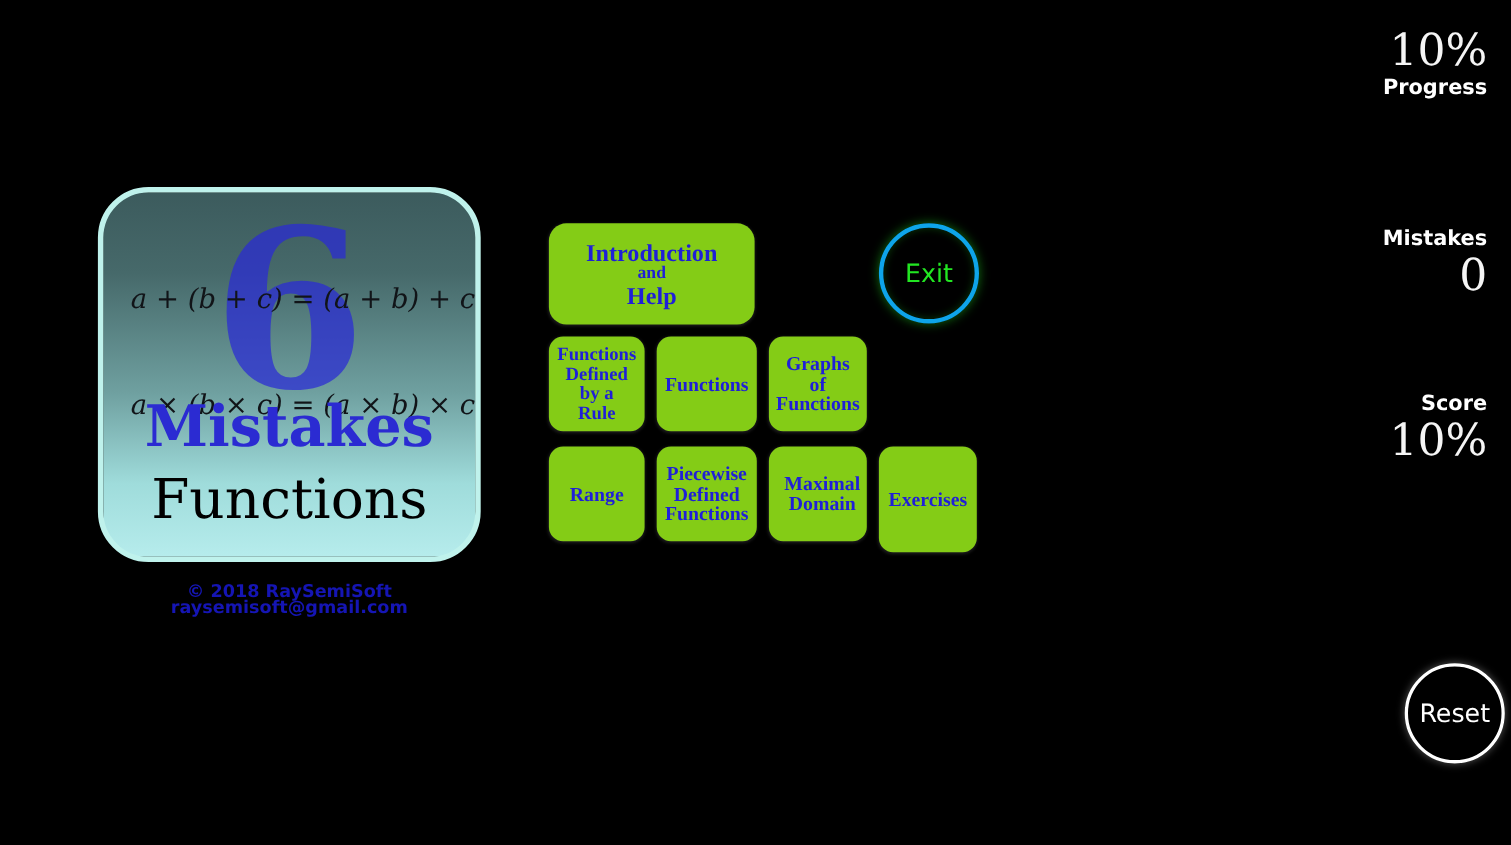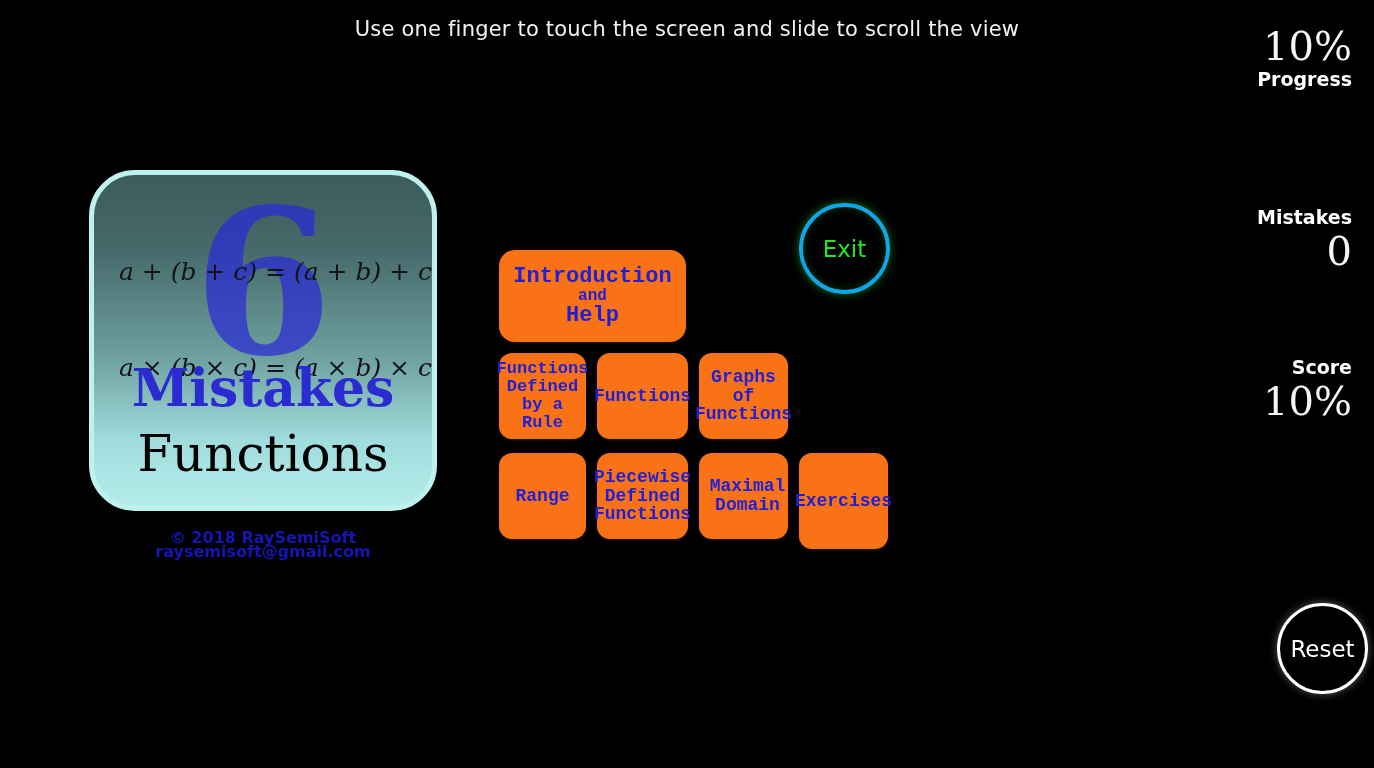--- a/index.html
+++ b/index.html
@@ -209,7 +209,6 @@
 <body>
 
 <div id="instructions">
-  <div>Use one finger to touch the screen and slide to scroll the view</div>
 </div>
 
 <div id="status-rail">

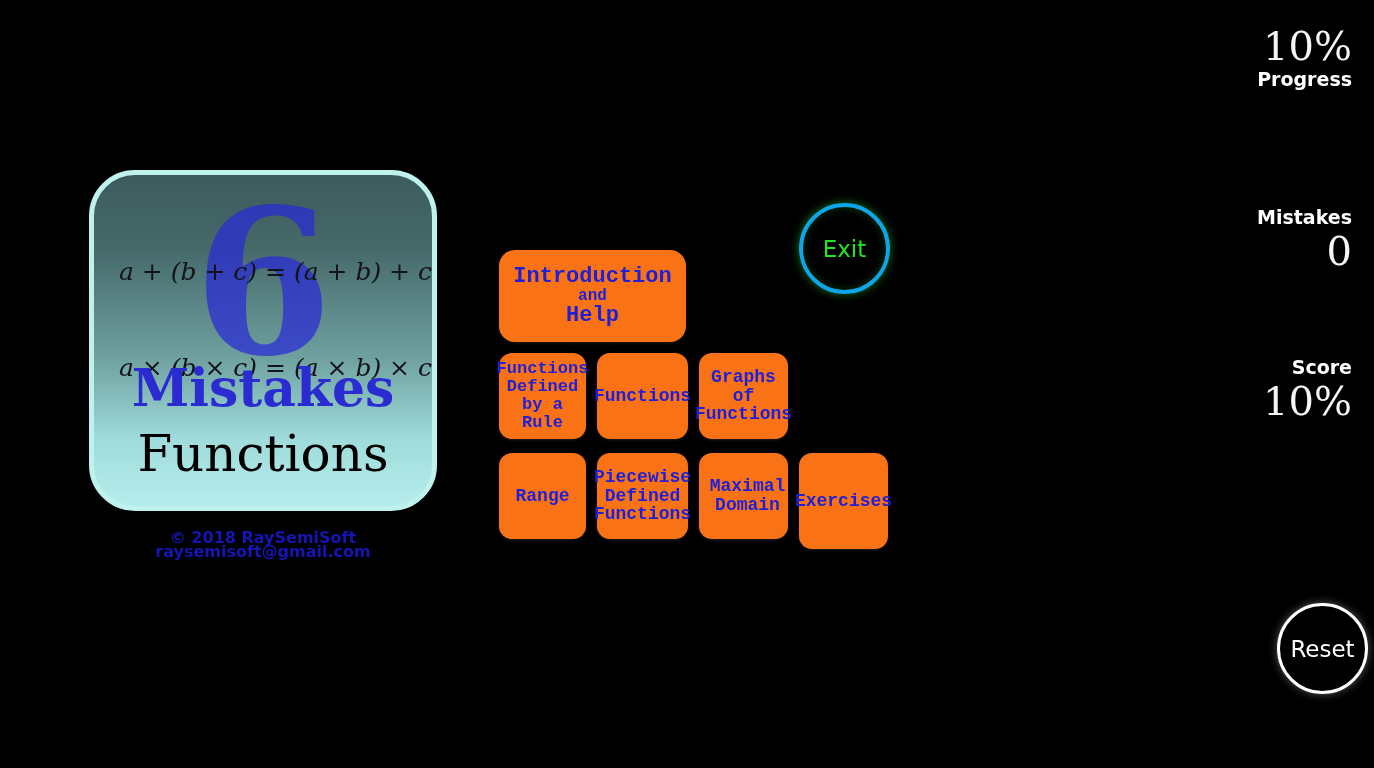--- a/index.html
+++ b/index.html
@@ -143,7 +143,7 @@
   
   .menu-btn {
     position: absolute;
-    background: #f97316;
+    background: #84cc16;
     border-radius: 13px;
     box-sizing: border-box;
     display: flex;
@@ -151,13 +151,12 @@
     align-items: center;
     justify-content: center;
     text-align: center;
-    font-family: Liberation Mono, monospace;
+    font-family: Liberation Serif, serif;
     font-weight: bold;
     color: #1f1fd8;
     line-height: 1.05;
     padding: 2px 4px;
     box-shadow: 0 1px 3px rgba(255,255,255,0.12);
-    margin-top: 47px;
   }
   .menu-btn .line { display: block; }
 

